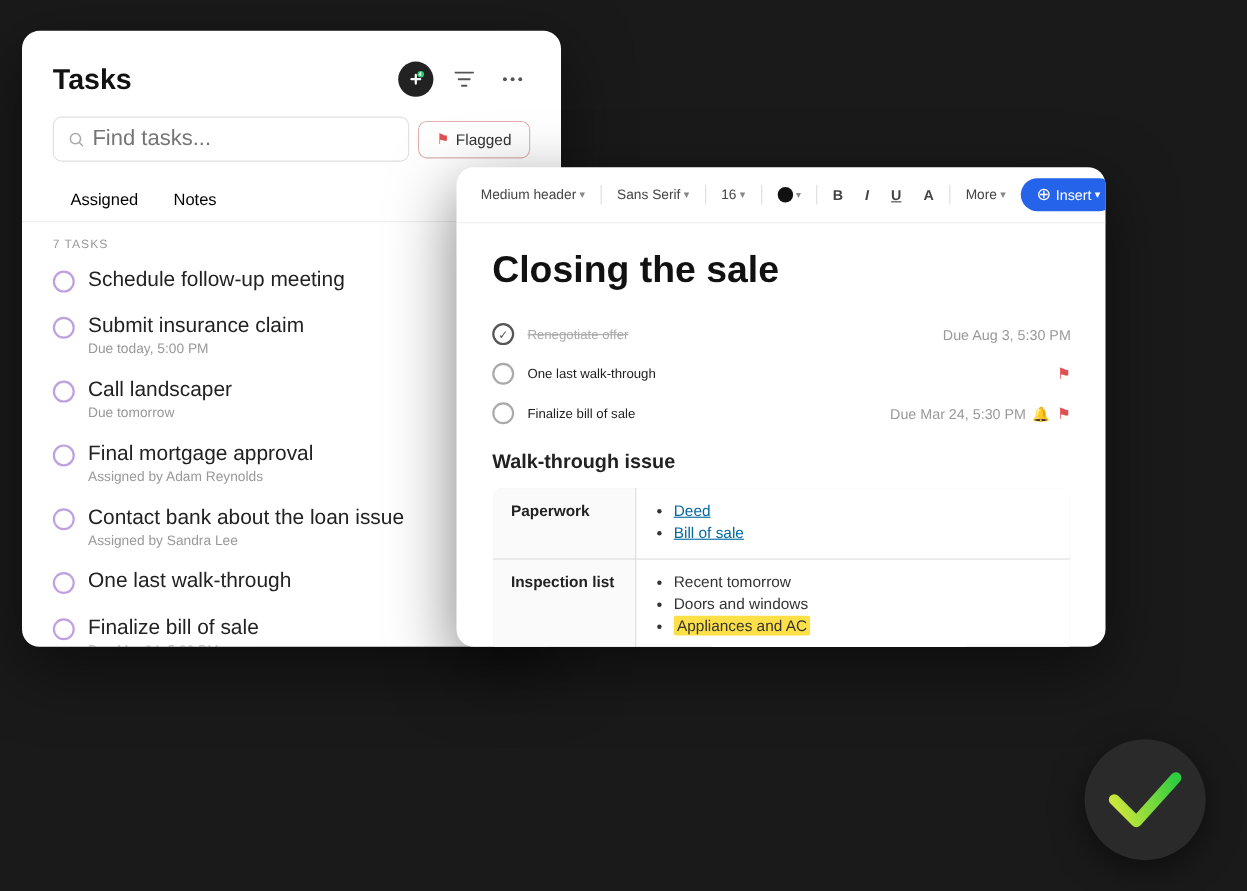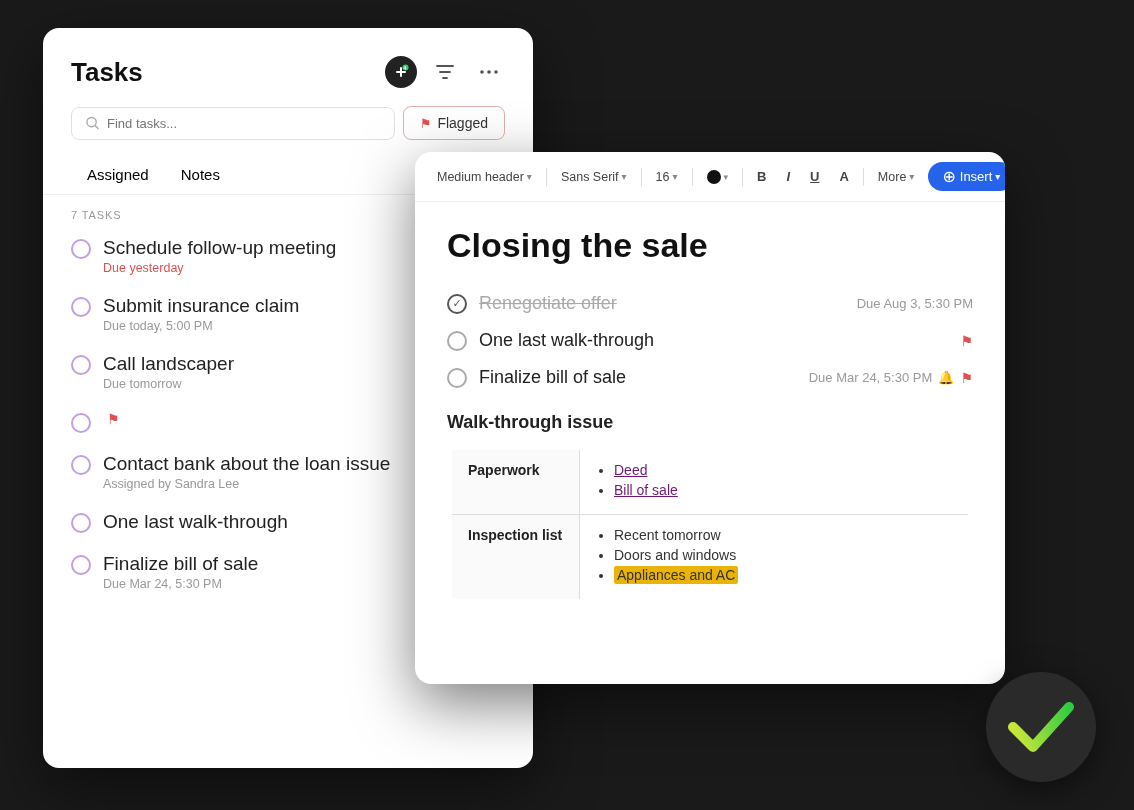--- a/index.html
+++ b/index.html
@@ -16,9 +16,9 @@
     .tasks-panel {
       position: absolute;
       top: 28px;
-      left: 43px;
+      left: 20px;
       width: 490px;
-      height: 740px;
+      height: 560px;
       background: #fff;
       border-radius: 16px;
       box-shadow: 0 20px 60px rgba(0,0,0,0.5);

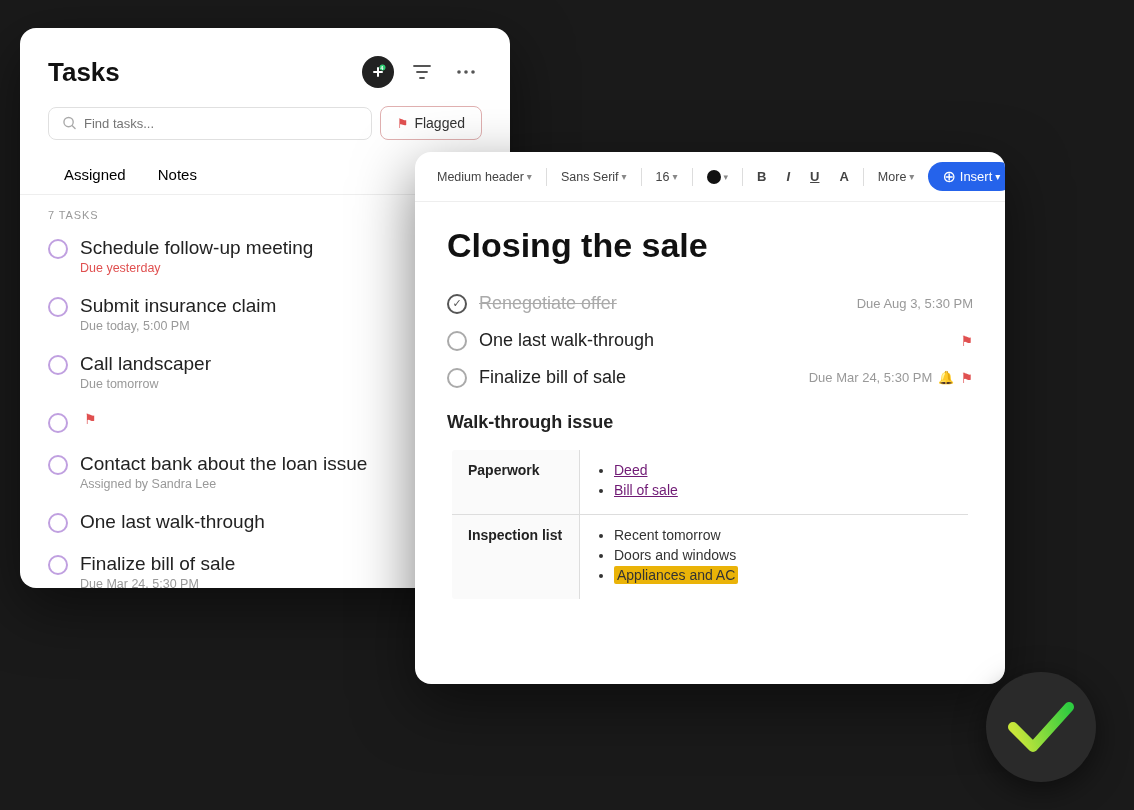--- a/index.html
+++ b/index.html
@@ -84,7 +84,7 @@
     .search-input {
       border: none;
       outline: none;
-      font-size: 13px;
+      font-size: 20px;
       color: #888;
       width: 100%;
       background: transparent;

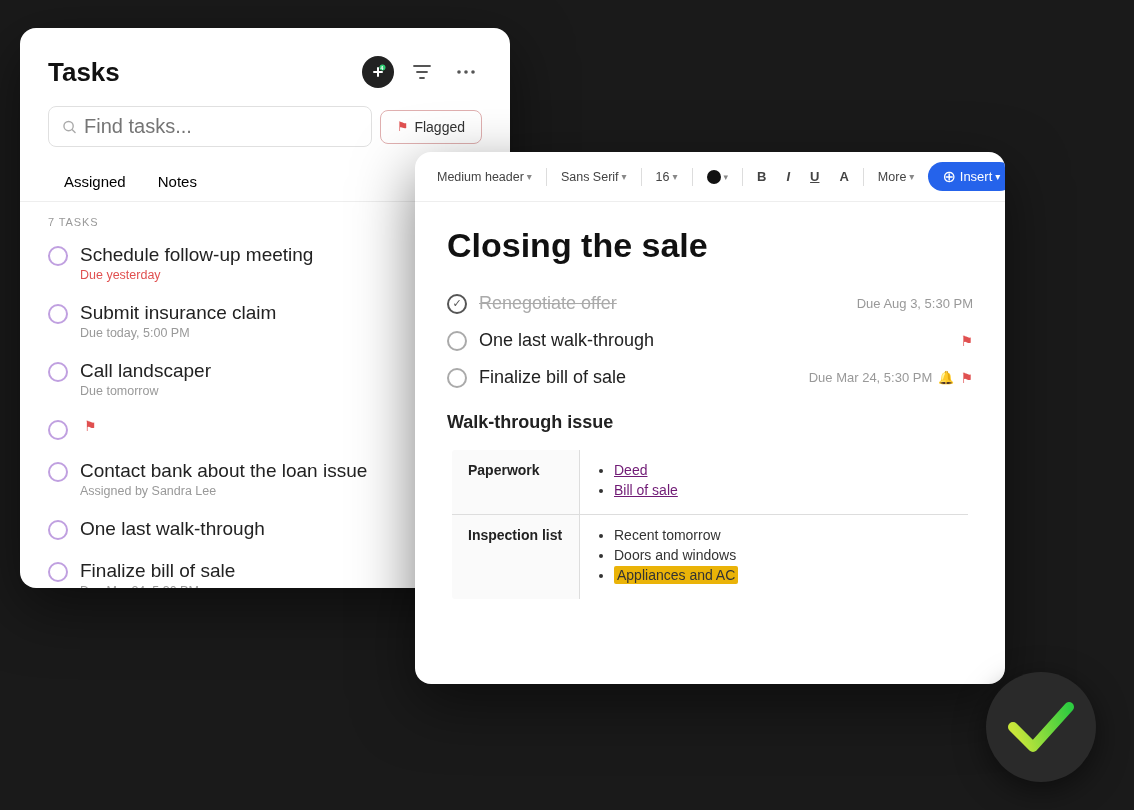--- a/index.html
+++ b/index.html
@@ -202,7 +202,7 @@
       top: 152px;
       left: 415px;
       width: 590px;
-      height: 532px;
+      height: 436px;
       background: #fff;
       border-radius: 16px;
       box-shadow: 0 20px 60px rgba(0,0,0,0.5);

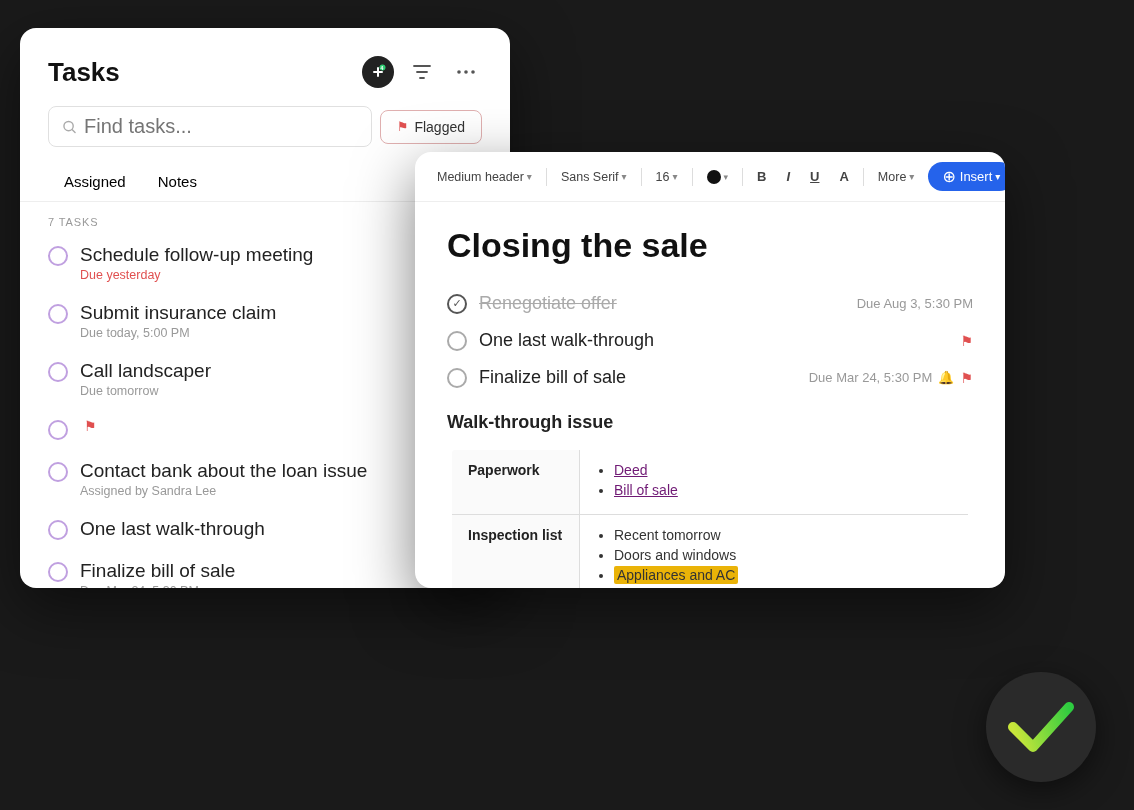--- a/index.html
+++ b/index.html
@@ -474,7 +474,6 @@
       <div class="task-checkbox"></div>
       <div class="task-content">
         <div class="task-name">Schedule follow-up meeting</div>
-        <div class="task-sub due-yesterday">Due yesterday</div>
       </div>
     </div>
 

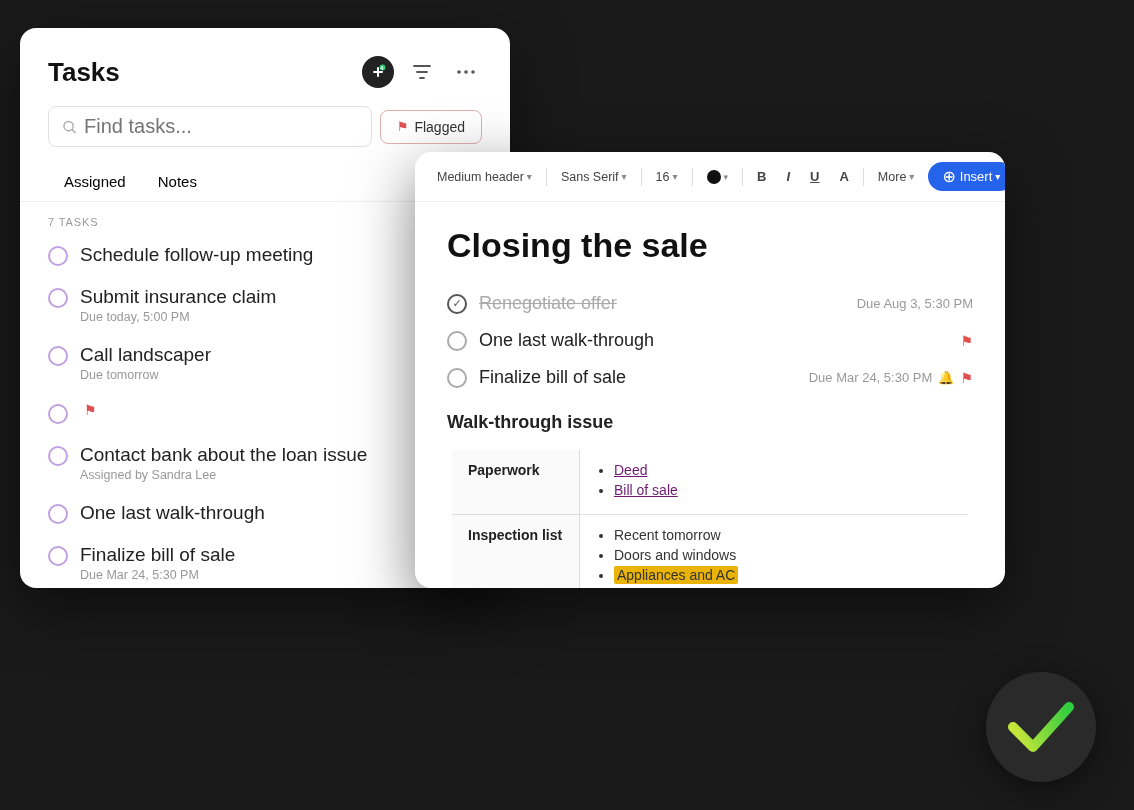--- a/index.html
+++ b/index.html
@@ -302,7 +302,7 @@
     }
 
     .task-text {
-      font-size: 18px;
+      font-size: 12px;
       color: #222;
     }
 

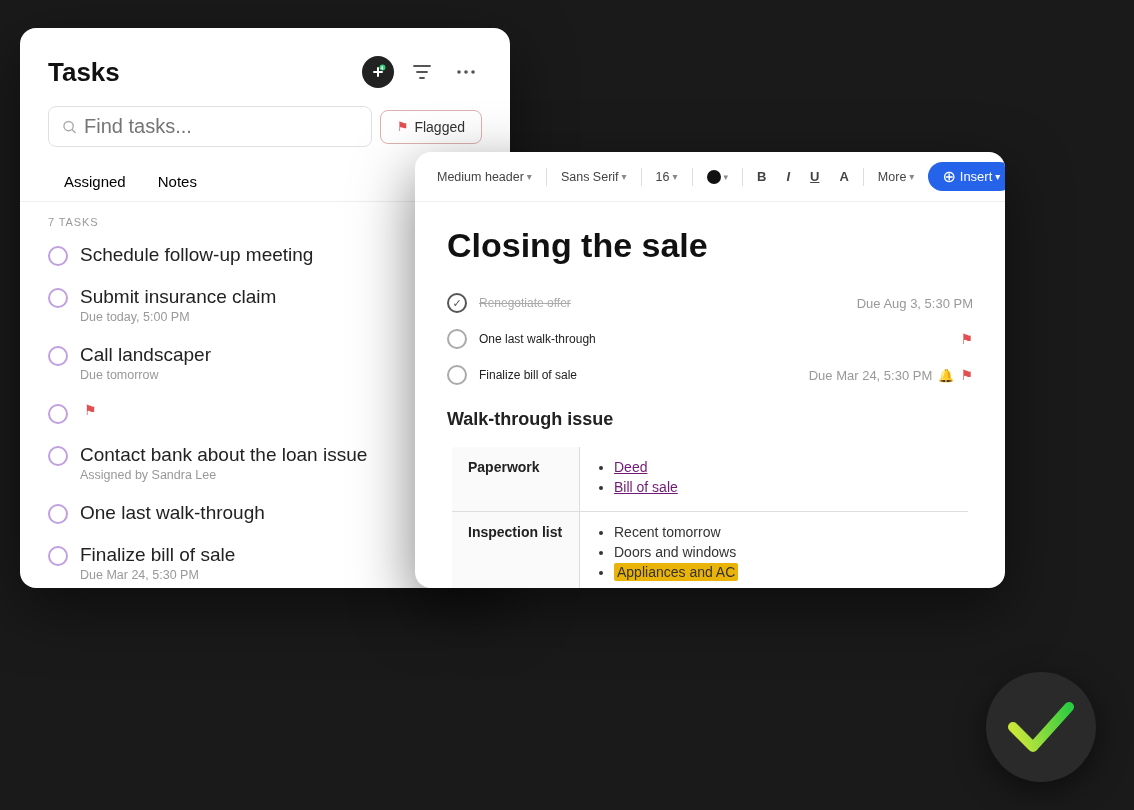--- a/index.html
+++ b/index.html
@@ -505,6 +505,10 @@
 
     <div class="task-item">
       <div class="task-checkbox"></div>
+      <div class="task-content">
+        <div class="task-name">Final mortgage approval</div>
+        <div class="task-sub">Assigned by Adam Reynolds</div>
+      </div>
       <div class="task-badges">
         <span class="flag-red">⚑</span>
       </div>

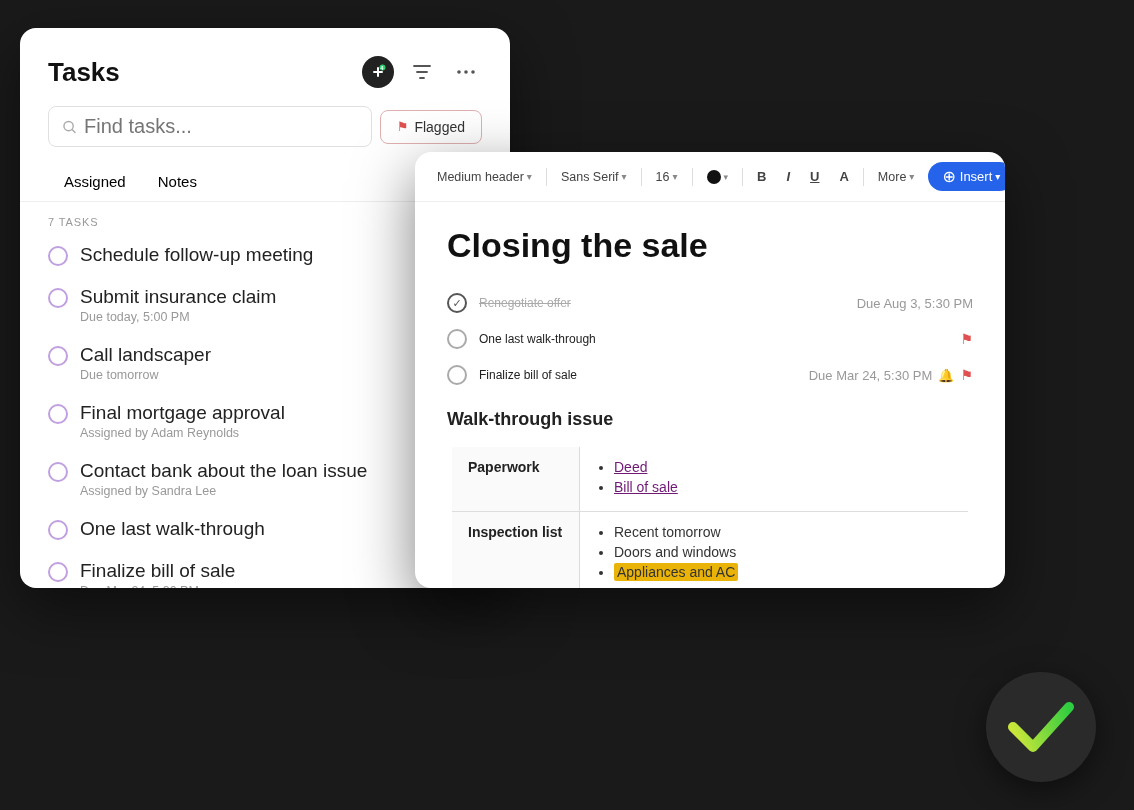--- a/index.html
+++ b/index.html
@@ -329,7 +329,7 @@
     }
 
     .info-table {
-      border: 5px solid #f9a8d4;
+      border: 1px solid #f9a8d4;
       border-radius: 8px;
       overflow: hidden;
       width: 100%;

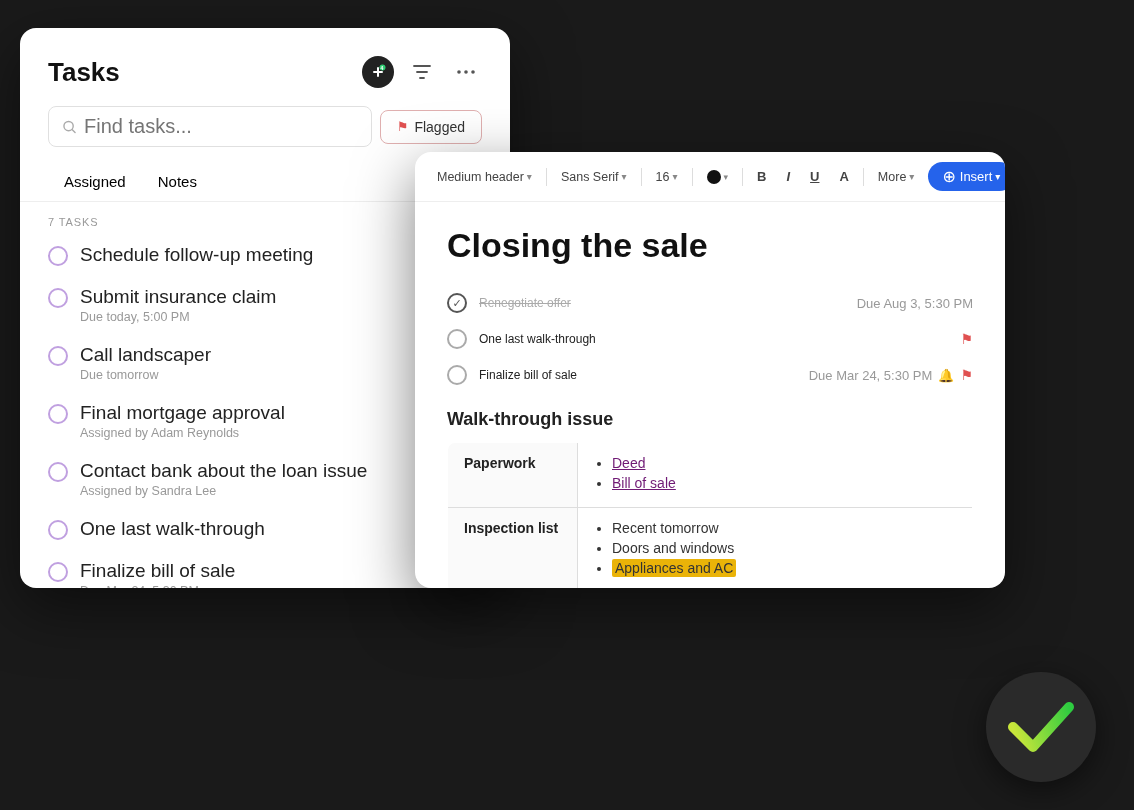--- a/index.html
+++ b/index.html
@@ -355,7 +355,7 @@
     }
 
     .link-text {
-      color: #701a75;
+      color: #0369a1;
       text-decoration: underline;
       cursor: pointer;
     }

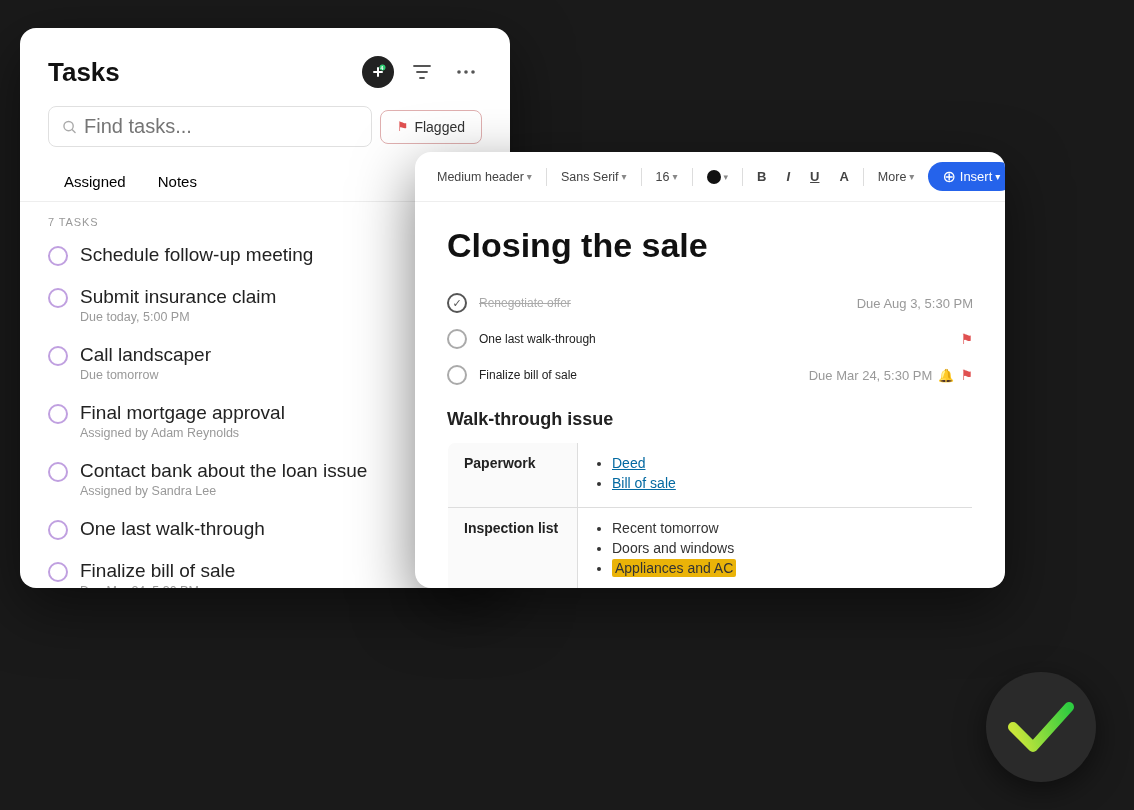--- a/index.html
+++ b/index.html
@@ -372,7 +372,7 @@
     }
 
     .highlight-yellow {
-      background: #eab308;
+      background: #fde047;
       padding: 1px 3px;
       border-radius: 2px;
     }

